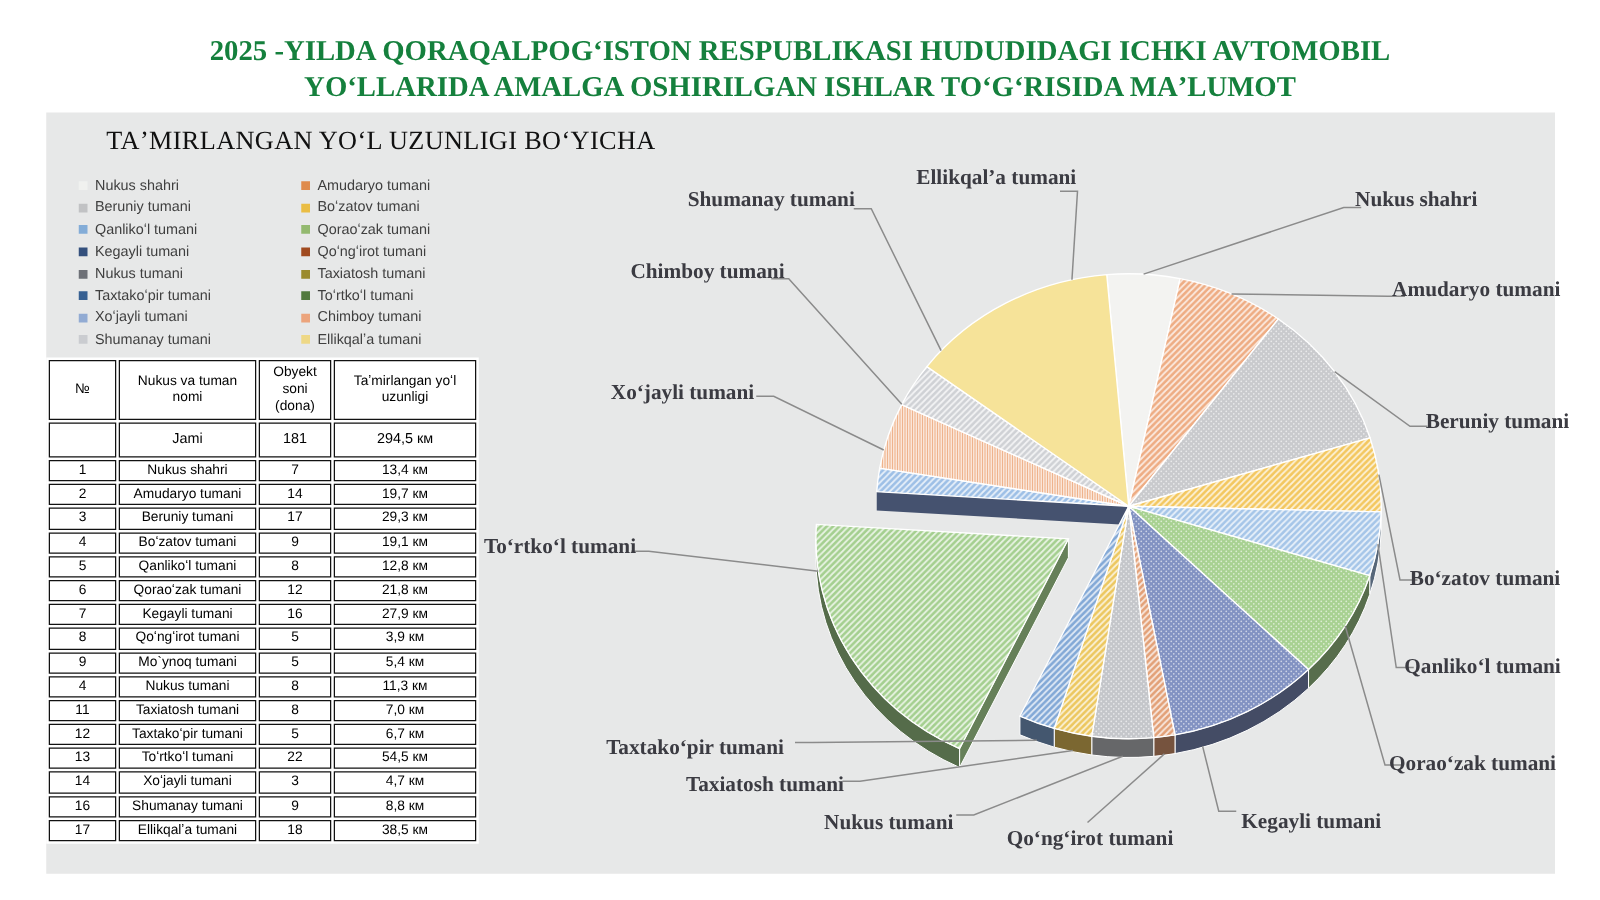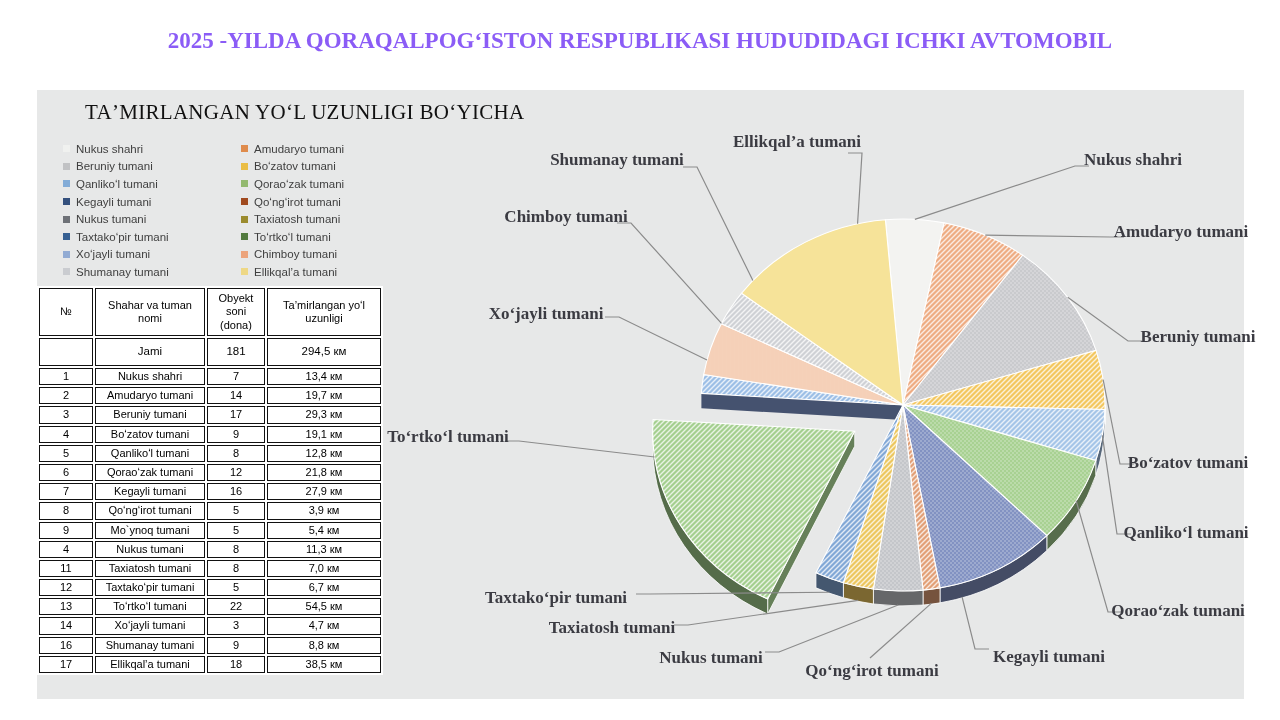--- a/index.html
+++ b/index.html
@@ -5,7 +5,7 @@
   html,body{margin:0;padding:0;background:#ffffff;font-family:"Liberation Sans",sans-serif;}
   #stage{position:relative;width:1280px;height:720px;background:#ffffff;overflow:hidden;}
   .page-title{position:absolute;left:60px;top:26px;width:1160px;text-align:center;
-    font-family:"Liberation Serif",serif;font-weight:700;font-size:23px;line-height:1.28;color:#8b5cf6;}
+    font-family:"Liberation Serif",serif;font-weight:700;font-size:23px;line-height:1.28;color:#15803d;}
   .panel{position:absolute;left:37px;top:90px;width:1207px;height:609px;background:#e7e8e8;}
   .subtitle{position:absolute;left:48px;top:10px;font-family:"Liberation Serif",serif;
     font-weight:400;font-size:21px;color:#111;letter-spacing:.3px;}

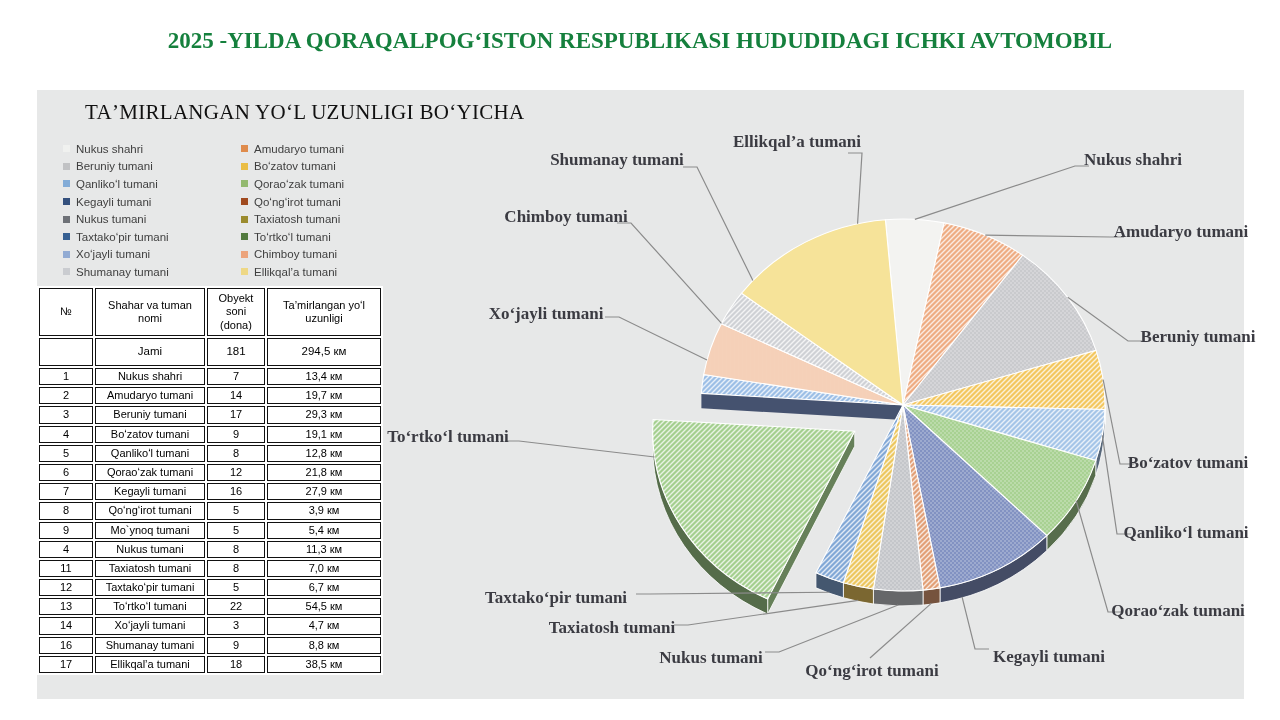--- a/index.html
+++ b/index.html
@@ -31,6 +31,7 @@
 <div id="stage">
   <div class="page-title">
     <div>2025 -YILDA QORAQALPOGʻISTON RESPUBLIKASI HUDUDIDAGI ICHKI AVTOMOBIL</div>
+    <div>YOʻLLARIDA  AMALGA OSHIRILGAN ISHLAR TOʻGʻRISIDA MAʼLUMOT</div>
   </div>
 
   <div class="panel">

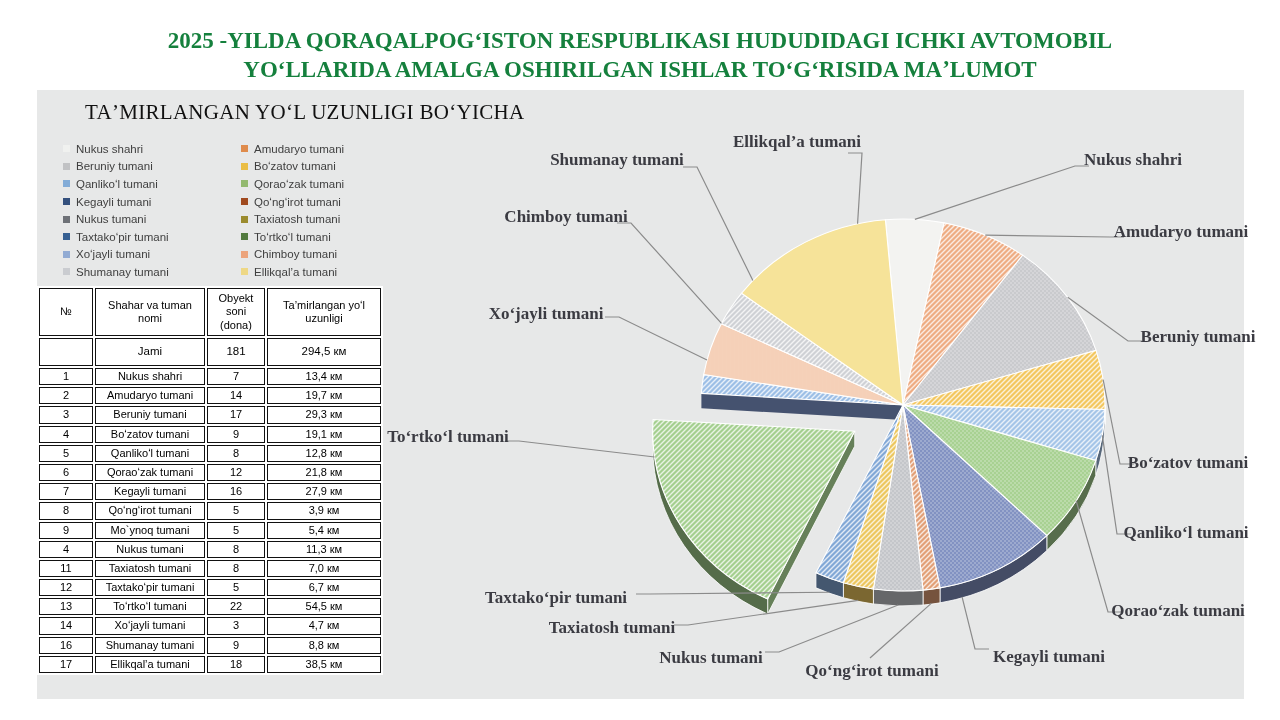--- a/index.html
+++ b/index.html
@@ -114,7 +114,7 @@
       <tbody id="table-body">
           <tr class="hdr">
             <td>№</td>
-            <td>Shahar va tuman nomi</td>
+            <td>Nukus va tuman nomi</td>
             <td>Obyekt soni (dona)</td>
             <td>Taʼmirlangan yoʻl uzunligi</td>
           </tr>

